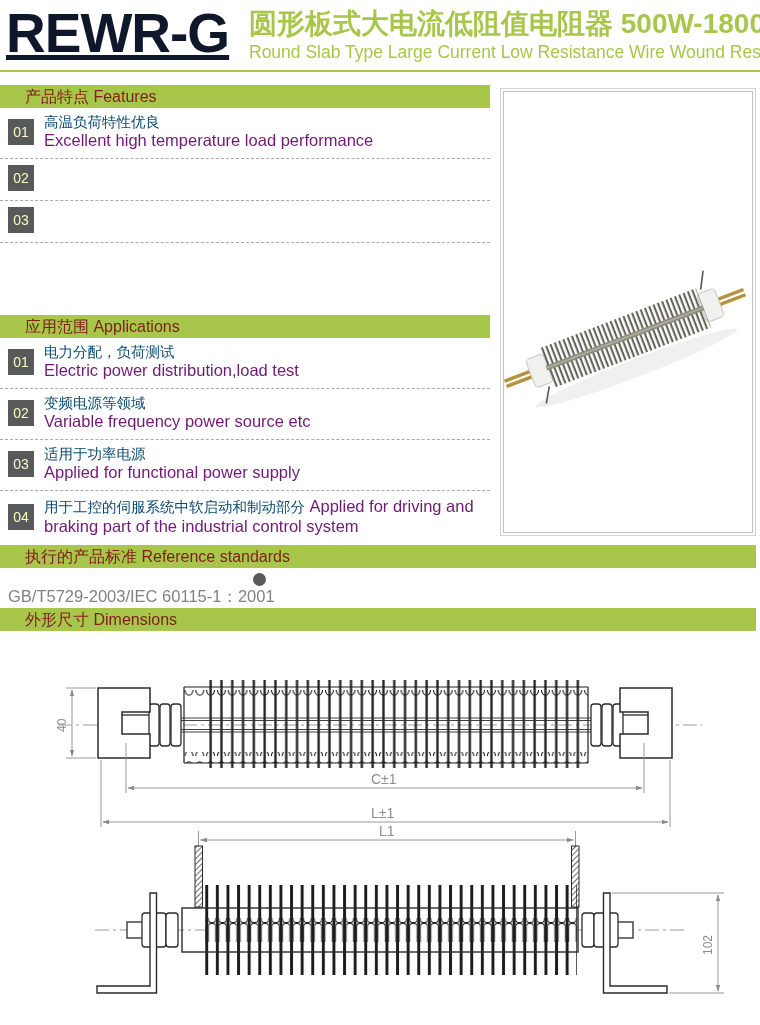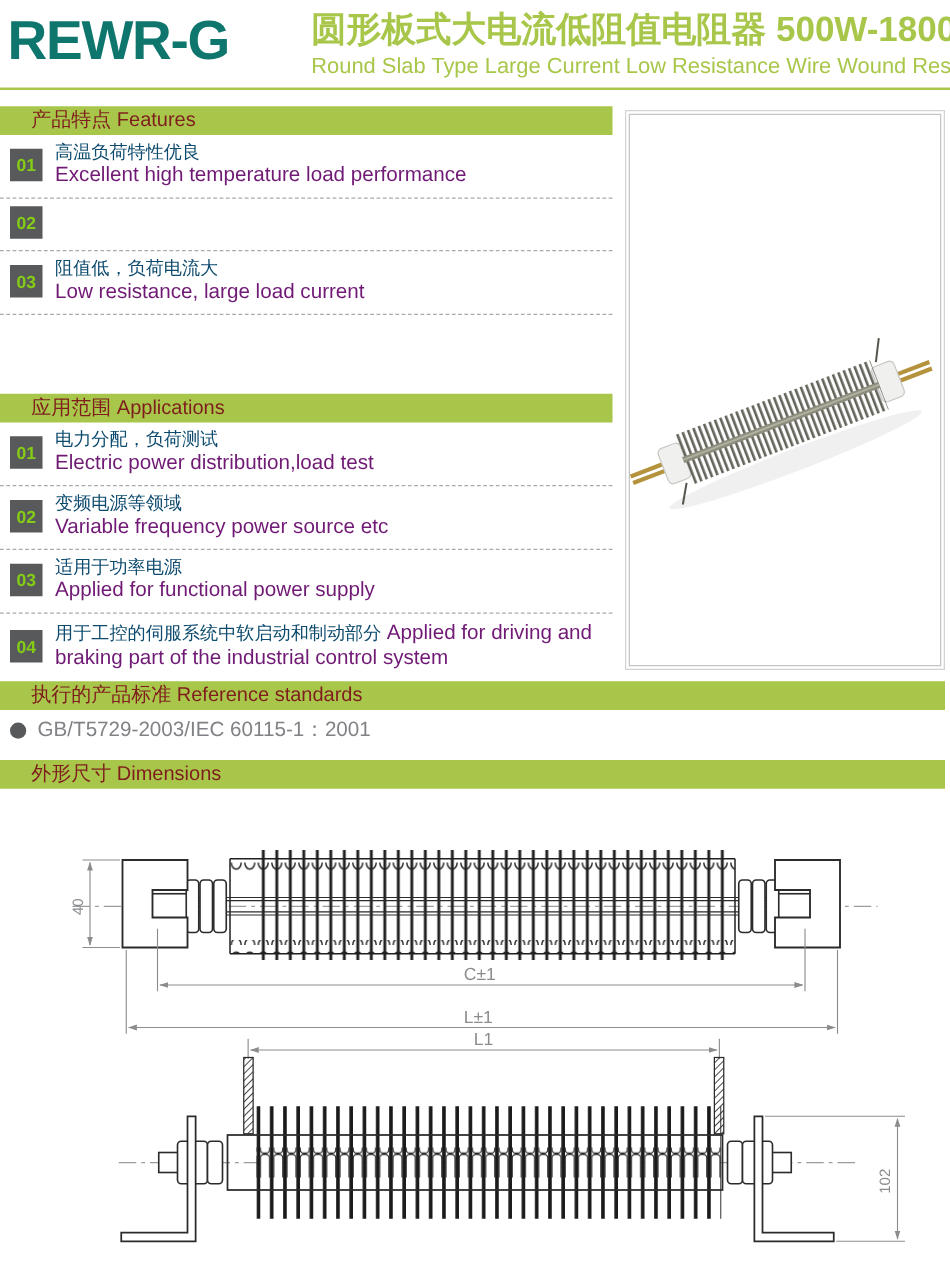--- a/index.html
+++ b/index.html
@@ -11,8 +11,8 @@
   
   .model {
     position:absolute; left:6px; top:2px;
-    font-size:44px; font-weight:bold; color:#0f766e; letter-spacing:-1px;
-    line-height:62px; white-space:nowrap;
+    font-size:55px; font-weight:bold; color:#0f172a; letter-spacing:-1px;
+    line-height:62px; white-space:nowrap;text-decoration:underline;
   }
   .titles { position:absolute; left:249px; top:8px; white-space:nowrap; }
   .title-zh { font-size:28px; font-weight:bold; color:#a8c74a; line-height:32px; }

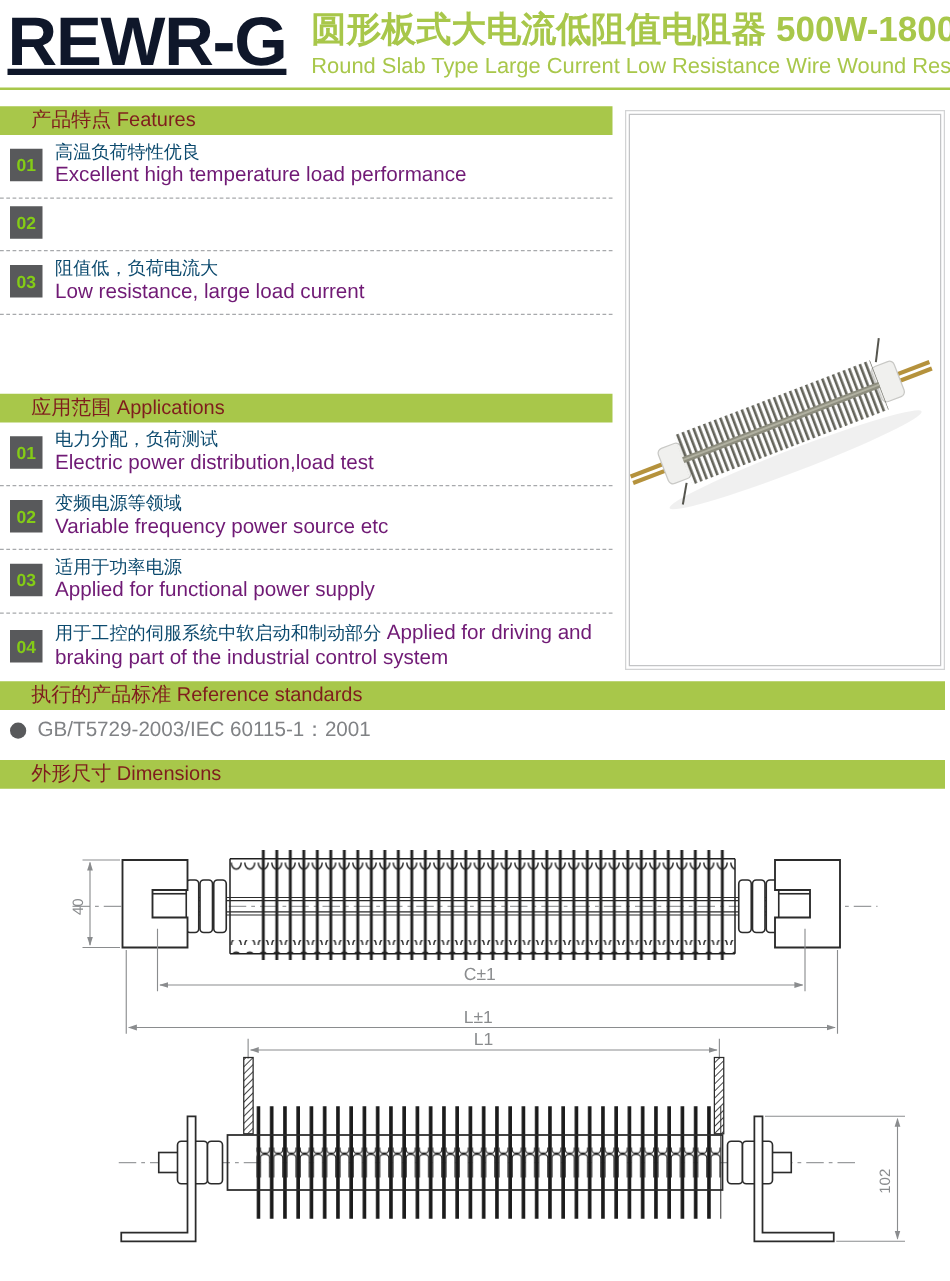--- a/index.html
+++ b/index.html
@@ -33,7 +33,7 @@
   .item.last { border-bottom:none; }
   .num {
     flex:0 0 26px; width:26px; height:26px; margin-left:8px; background:#58595b;
-    color:#84cc16; font-size:14px; font-weight:bold;
+    color:#fef9c3; font-size:14px; font-weight:normal;
     display:flex; align-items:center; justify-content:center;
   }
   .txt { margin-left:10px; width:446px; }

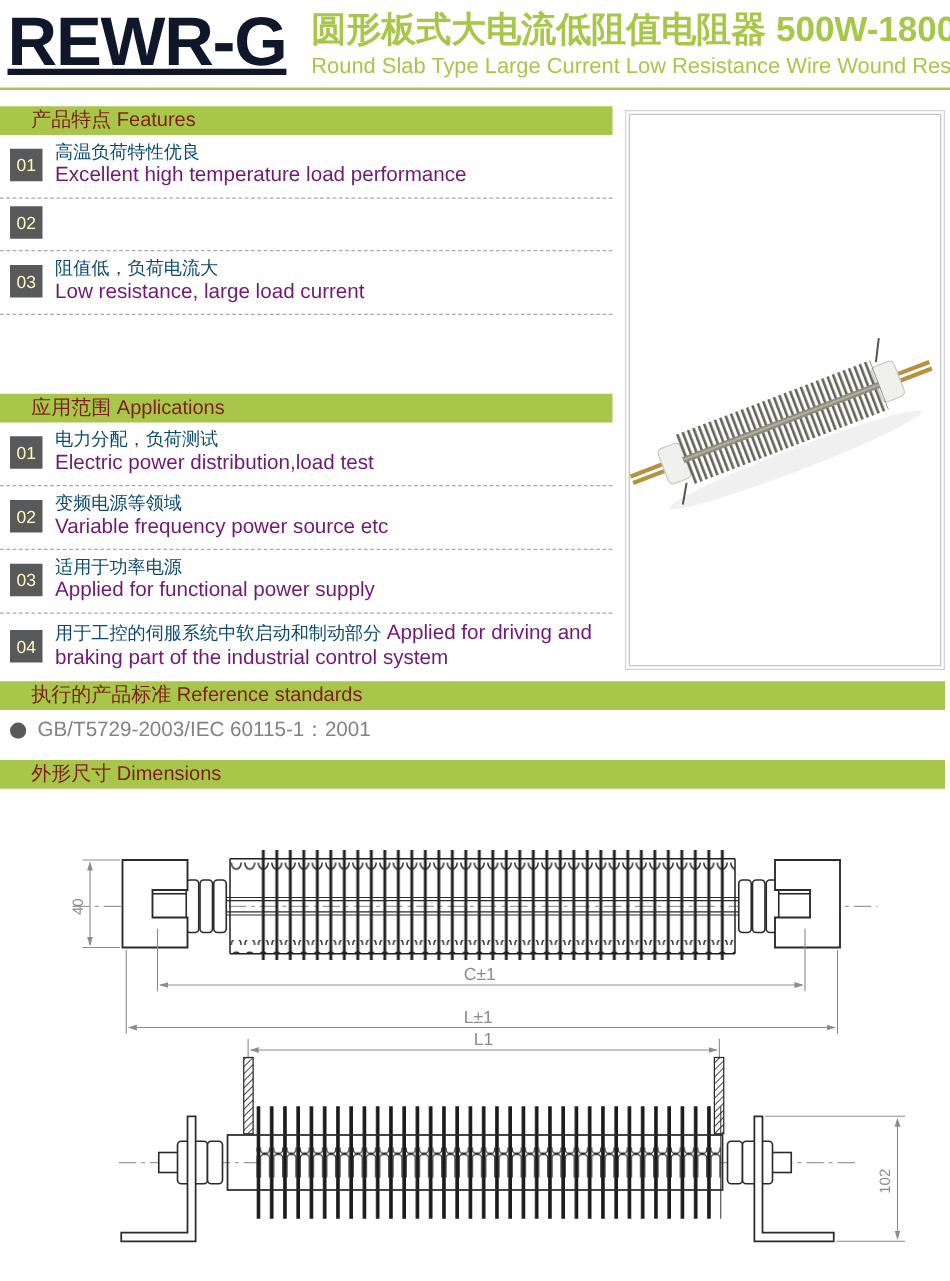--- a/index.html
+++ b/index.html
@@ -82,10 +82,6 @@
   </div>
   <div class="item">
     <div class="num">03</div>
-    <div class="txt">
-      <div class="zh">阻值低，负荷电流大</div>
-      <div class="en">Low resistance, large load current</div>
-    </div>
   </div>
 </div>
 

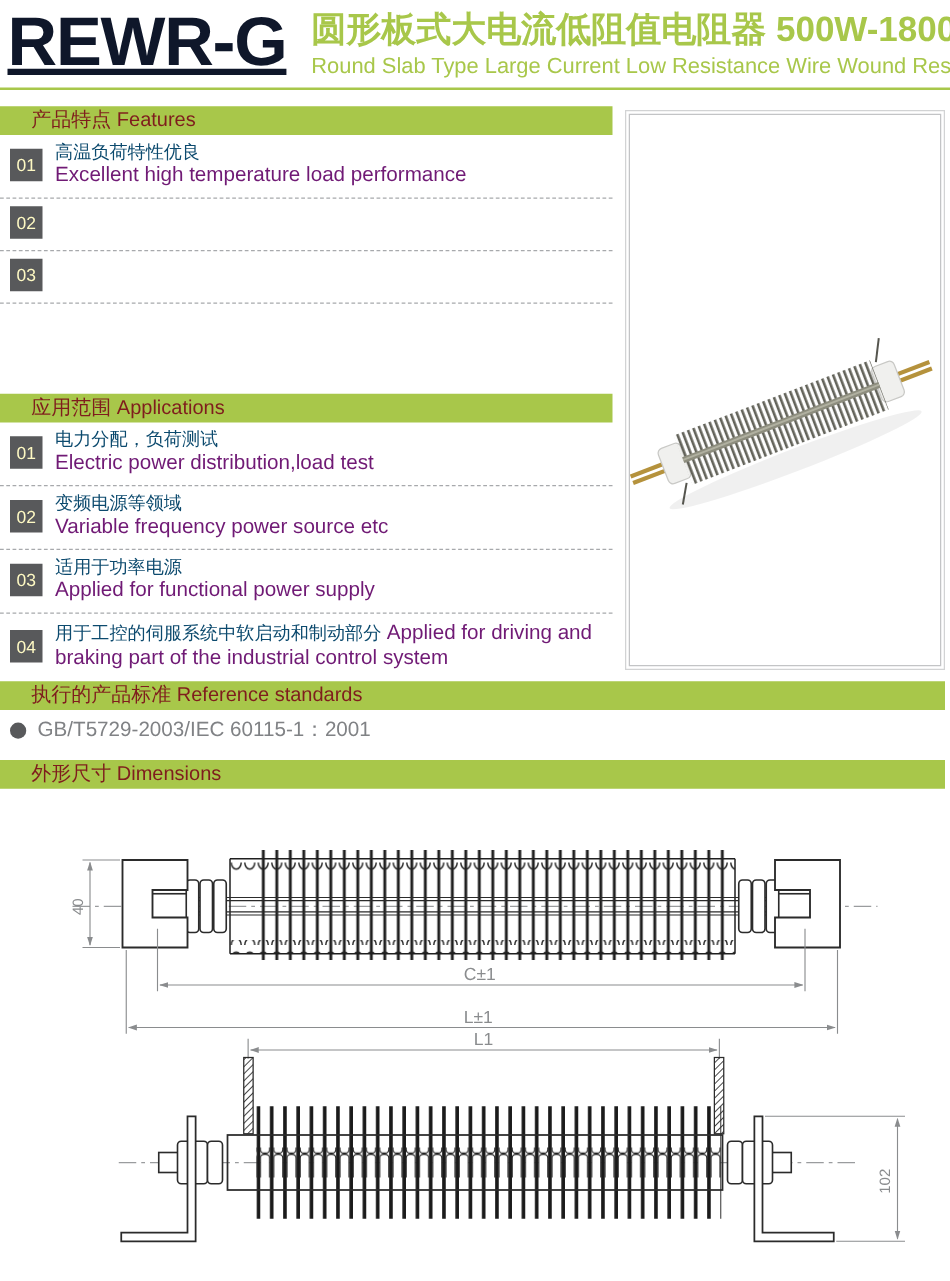--- a/index.html
+++ b/index.html
@@ -42,7 +42,7 @@
   .txt.flow .zh, .txt.flow .en { display:inline; line-height:19px; }
 
   
-  .std-line { position:absolute; left:8px; top:573px; display:flex; align-items:center; }
+  .std-line { position:absolute; left:8px; top:573px; display:flex; align-items:flex-end;flex-direction:column; }
   .dot { width:13px; height:13px; border-radius:50%; background:#58595b; margin-right:9px; }
   .std-text { font-size:16.5px; color:#808285; }
 

